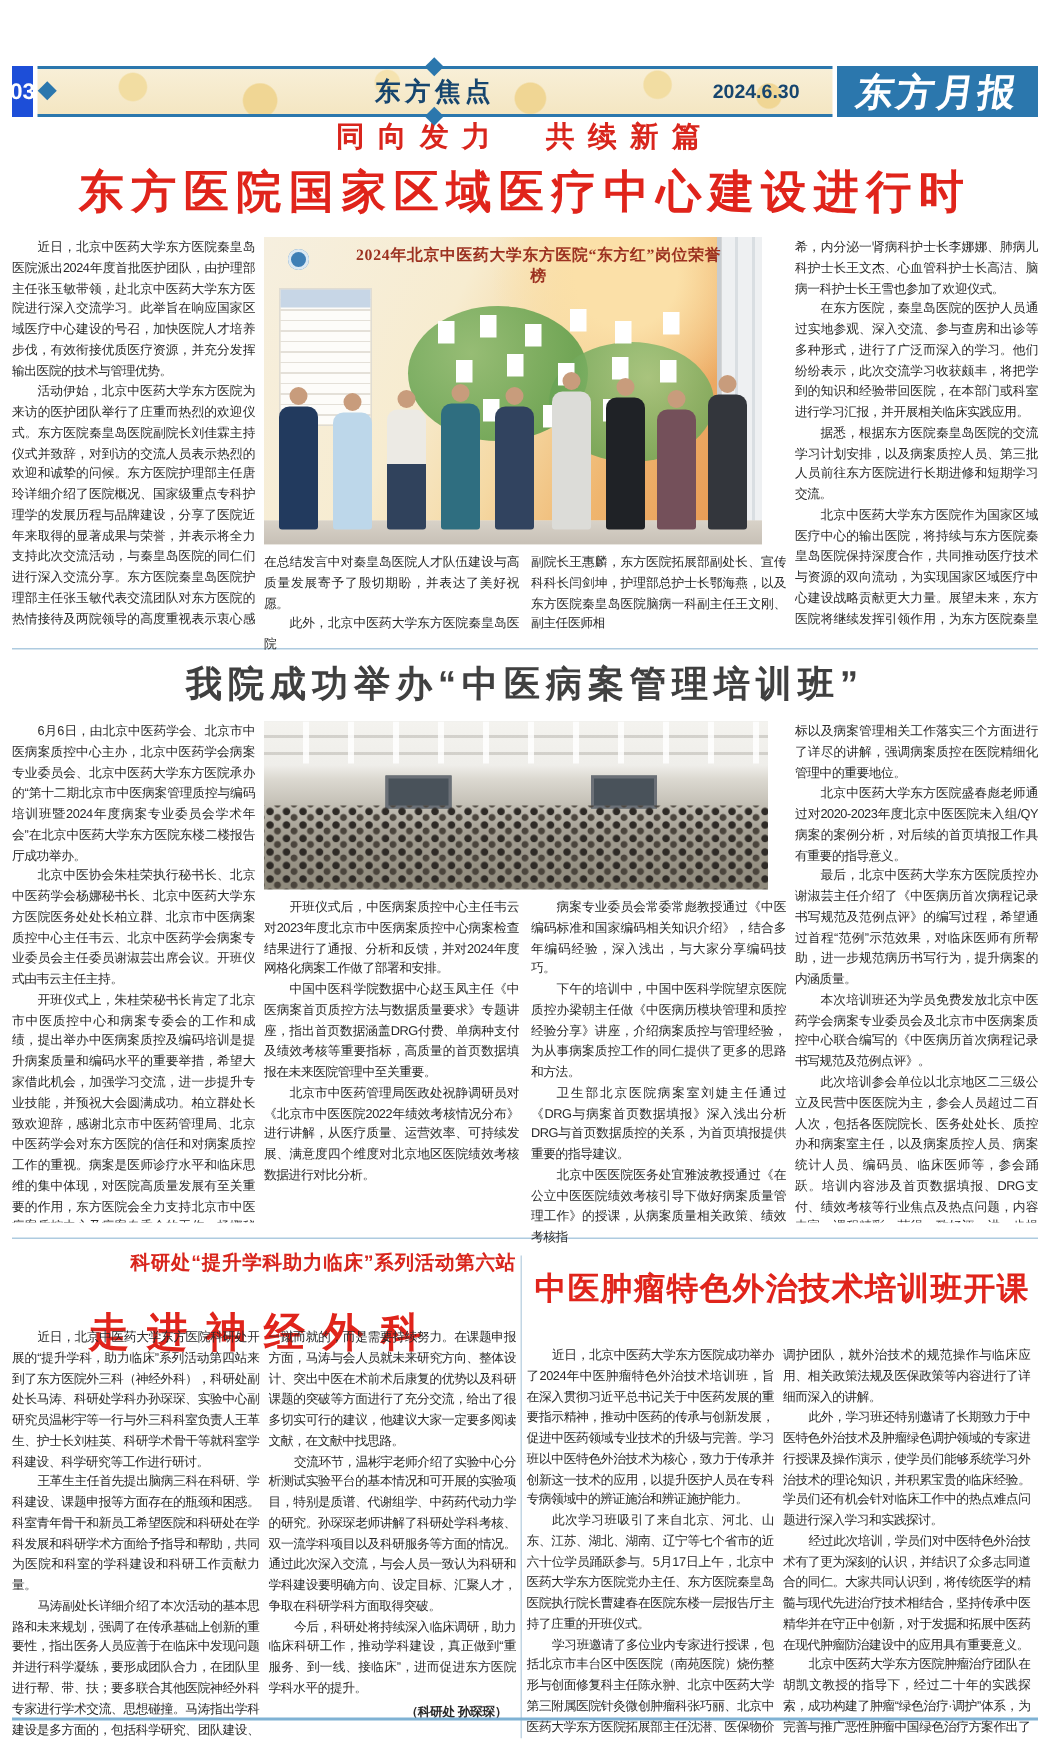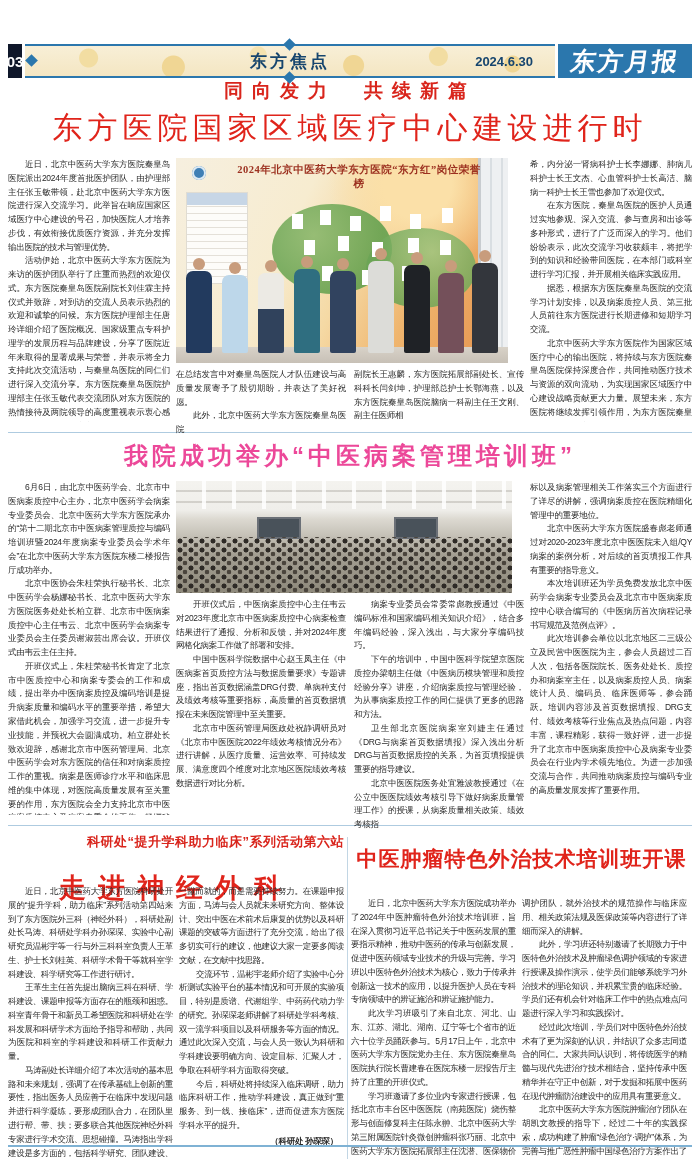--- a/index.html
+++ b/index.html
@@ -10,7 +10,7 @@
 
   
   .masthead-bar { display:flex; align-items:stretch; height:34px; margin-top:44px; }
-  .pagenum { width:14px; background:#0f172a; color:#fff; font-size:15px; font-weight:bold;
+  .pagenum { width:14px; background:#1d4ed8; color:#fff; font-size:15px; font-weight:bold;
              display:flex; align-items:center; justify-content:center; }
   .band { flex:1; margin:0 3px; position:relative; border-top:2px solid #2b77ad; border-bottom:2px solid #2b77ad;
           background:

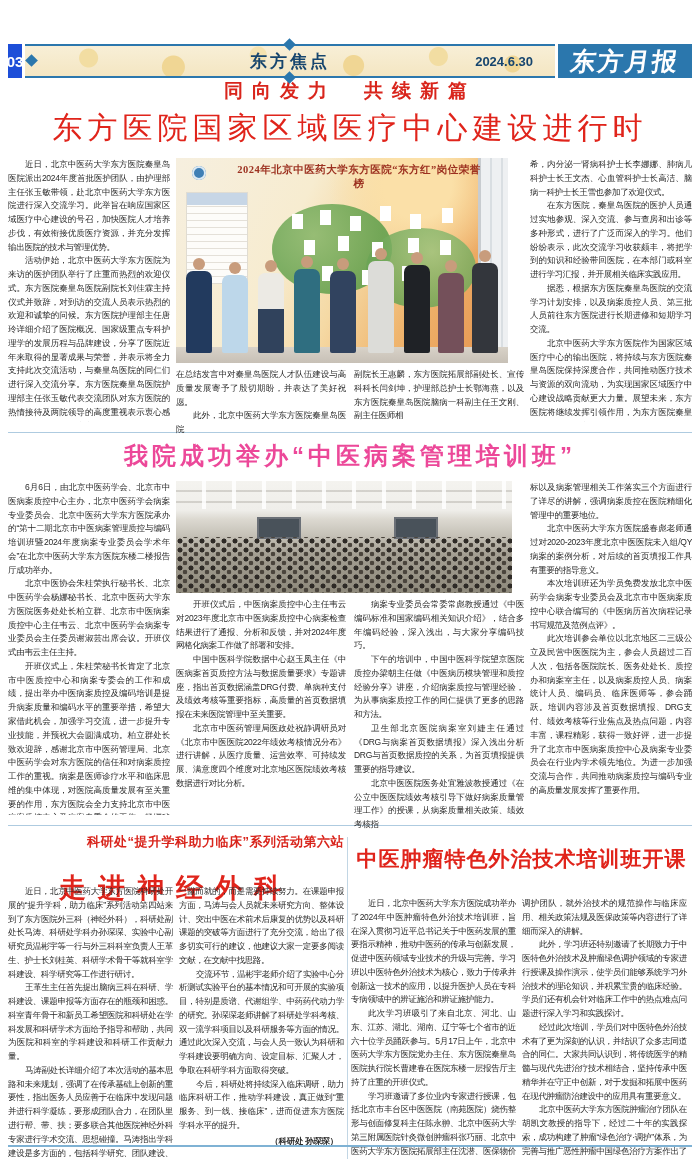--- a/index.html
+++ b/index.html
@@ -35,7 +35,7 @@
 
   
   .a1-kicker { text-align:center; color:#d9251c; font-size:19px; font-weight:bold; letter-spacing:9px; }
-  .a1-headline { margin-top:4px; text-align:center; color:#e0241b; font-size:30px; font-weight:400; letter-spacing:5px; }
+  .a1-headline { margin-top:4px; text-align:center; color:#e0241b; font-size:30px; font-weight:700; letter-spacing:5px; }
 
   
   .cols { display:flex; gap:6px; margin-top:9px; }

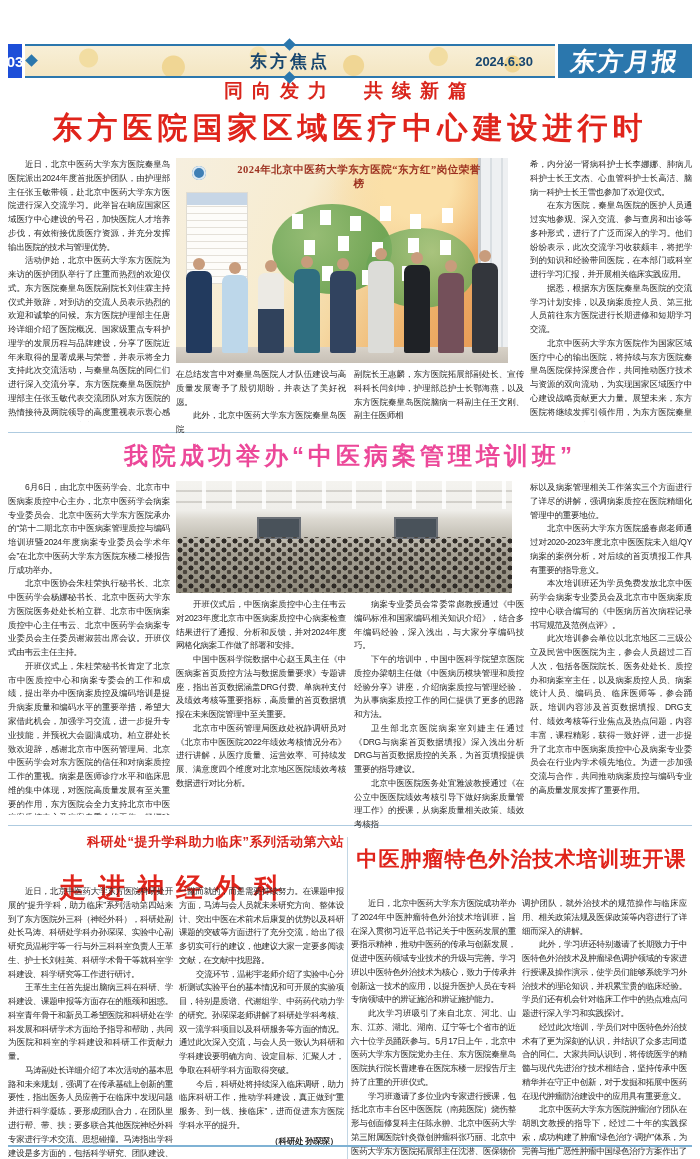--- a/index.html
+++ b/index.html
@@ -93,7 +93,7 @@
   .pI { left:296px; } .pI .torso { height:90px; background:#33363c; }
 
   
-  .a2-title { text-align:center; color:#ec4899; font-size:24px; font-weight:900; letter-spacing:4px; margin-top:2px; }
+  .a2-title { text-align:center; color:#404040; font-size:24px; font-weight:900; letter-spacing:4px; margin-top:2px; }
   .a2-cols { height:334px; }
   .photo2 { position:relative; width:336px; height:112px; overflow:hidden;
             background:linear-gradient(#f4f3ef 0%,#efeeea 26%,#dcd9d1 34%,#c6c2b8 48%,#a39e92 66%,#8e897b 100%); }

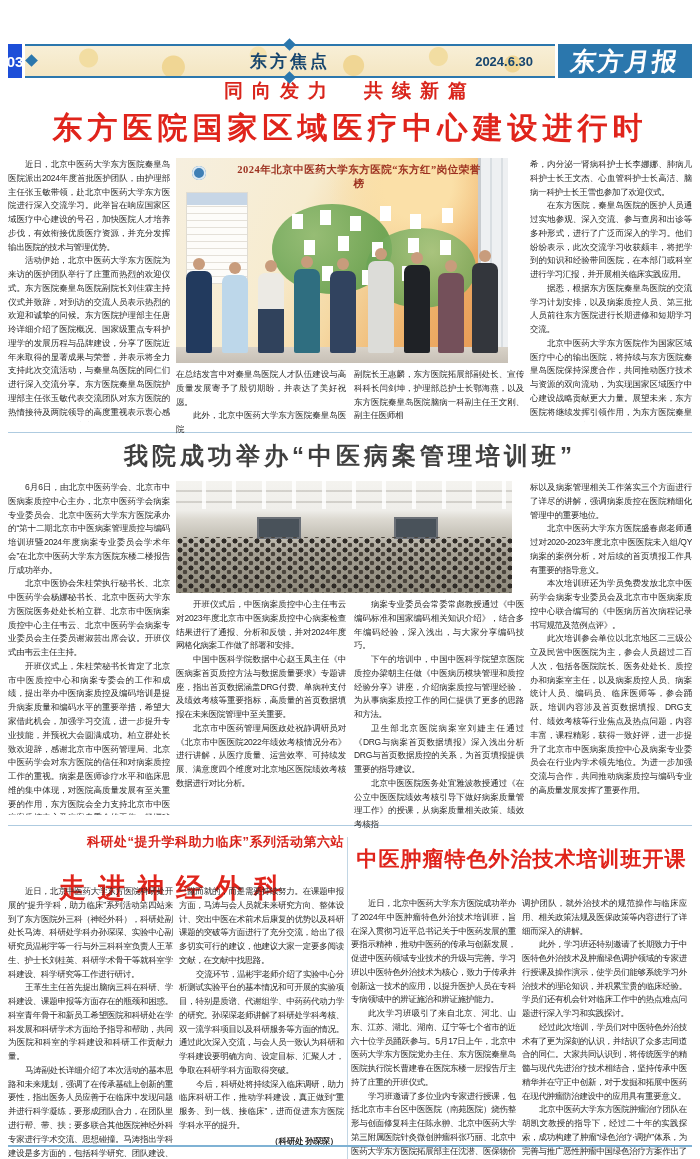--- a/index.html
+++ b/index.html
@@ -249,6 +249,7 @@
       <div class="txtcol">
         <p class="p cont">标以及病案管理相关工作落实三个方面进行了详尽的讲解，强调病案质控在医院精细化管理中的重要地位。</p>
         <p class="p">北京中医药大学东方医院盛春彪老师通过对2020-2023年度北京中医医院未入组/QY病案的案例分析，对后续的首页填报工作具有重要的指导意义。</p>
+        <p class="p">最后，北京中医药大学东方医院质控办谢淑芸主任介绍了《中医病历首次病程记录书写规范及范例点评》的编写过程，希望通过首程“范例”示范效果，对临床医师有所帮助，进一步规范病历书写行为，提升病案的内涵质量。</p>
         <p class="p">本次培训班还为学员免费发放北京中医药学会病案专业委员会及北京市中医病案质控中心联合编写的《中医病历首次病程记录书写规范及范例点评》。</p>
         <p class="p">此次培训参会单位以北京地区二三级公立及民营中医医院为主，参会人员超过二百人次，包括各医院院长、医务处处长、质控办和病案室主任，以及病案质控人员、病案统计人员、编码员、临床医师等，参会踊跃。培训内容涉及首页数据填报、DRG支付、绩效考核等行业焦点及热点问题，内容丰富，课程精彩，获得一致好评，进一步提升了北京市中医病案质控中心及病案专业委员会在行业内学术领先地位。为进一步加强交流与合作，共同推动病案质控与编码专业的高质量发展发挥了重要作用。</p>
 

